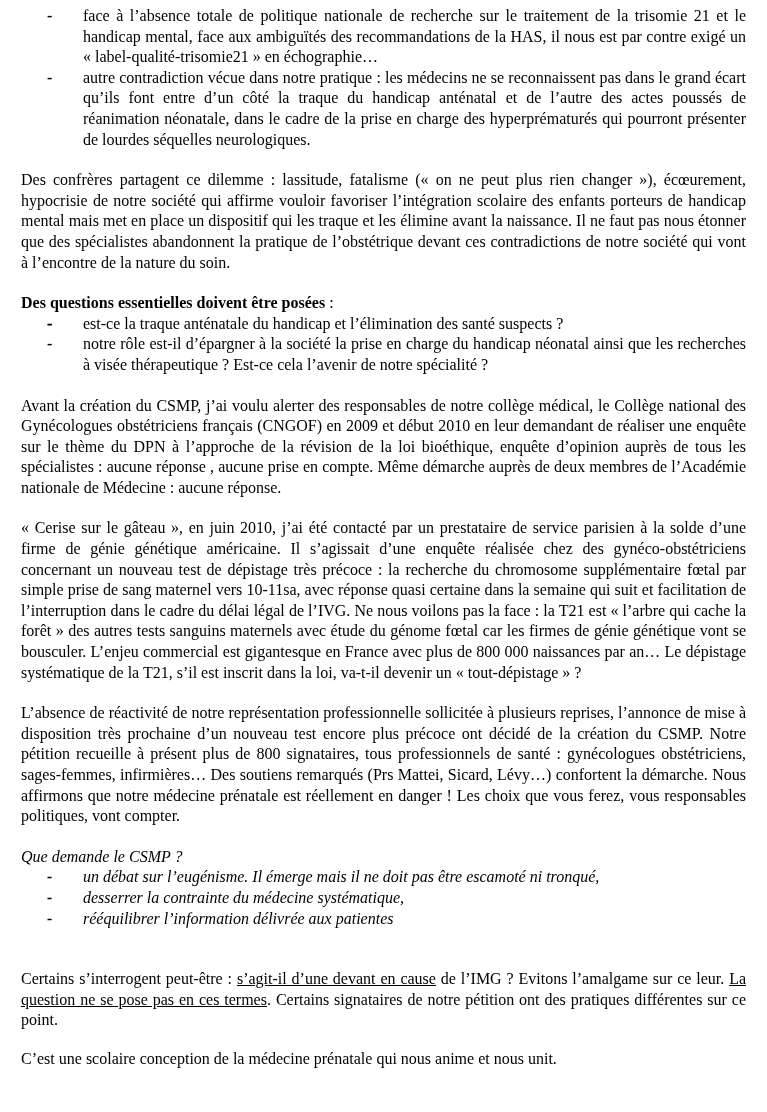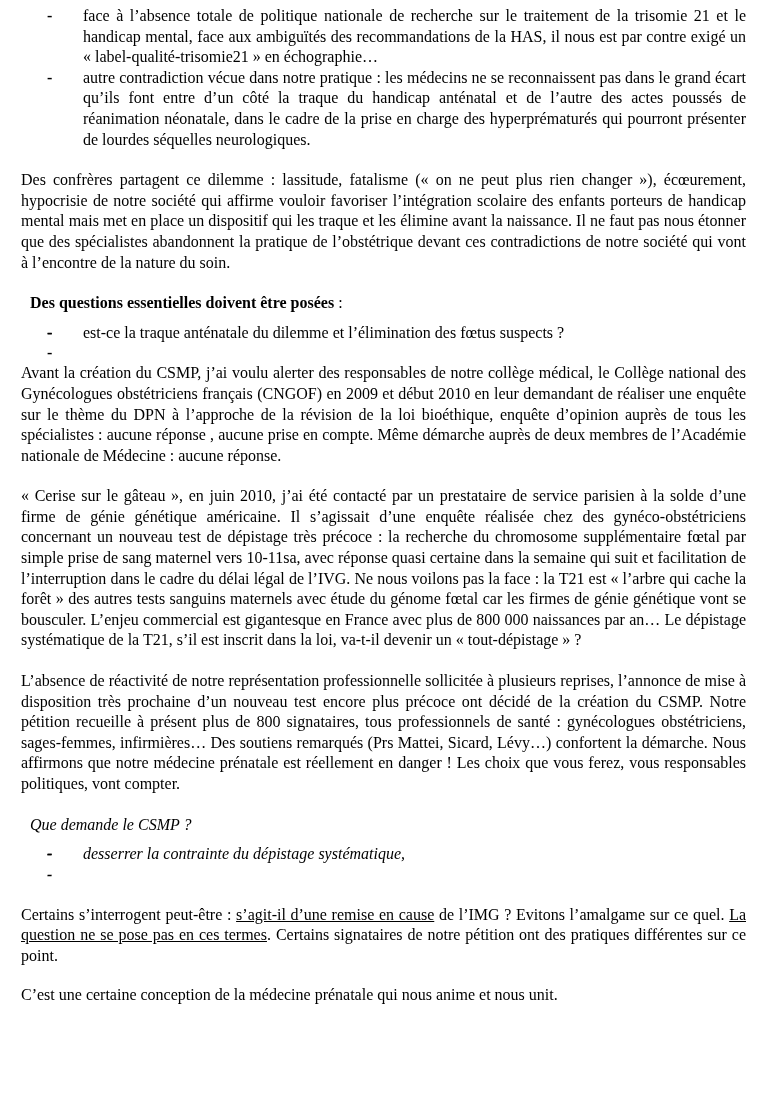--- a/index.html
+++ b/index.html
@@ -50,7 +50,7 @@
   .gap-tight {
     margin-bottom: 18px;
   }
-  p { margin: 9px; }
+  p { margin: 0; }
 </style>
 </head>
 <body>

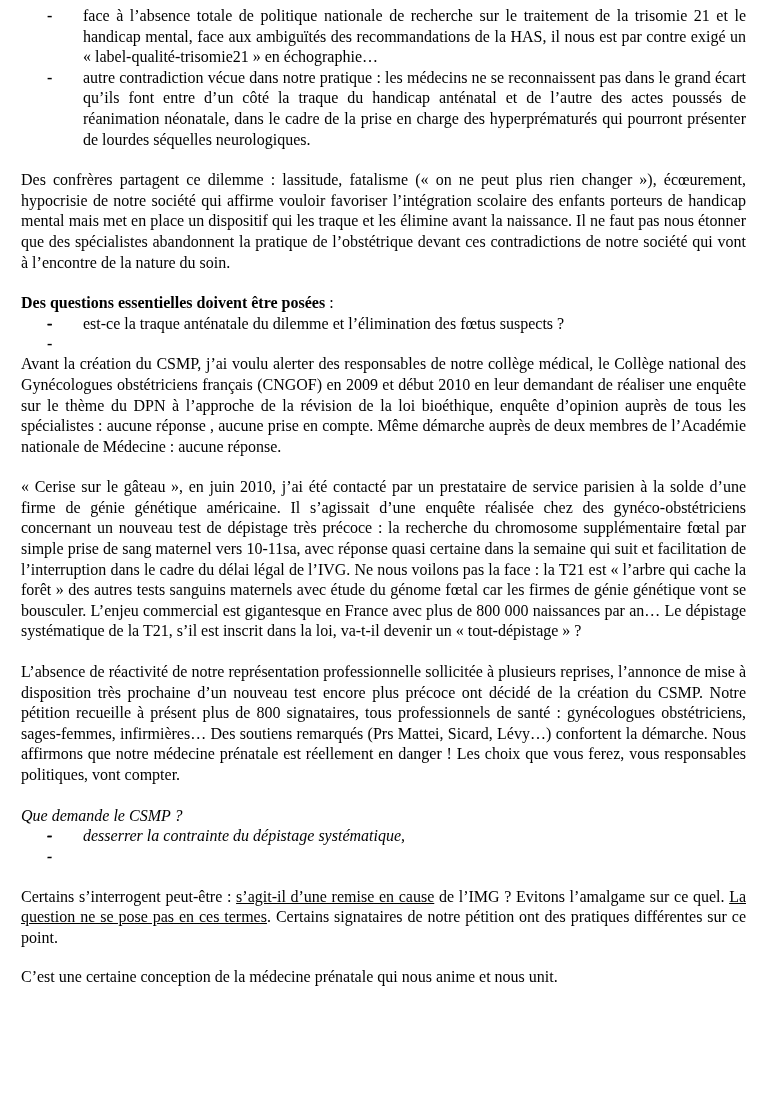--- a/index.html
+++ b/index.html
@@ -78,7 +78,7 @@
       </div>
       <div class="item">
         <span class="dash">-</span>
-        <span>est-ce la traque anténatale du dilemme et l’élimination des fœtus suspects ?</span>
+        <span>est-ce la traque anténatale du handicap et l’élimination des santé suspects ?</span>
       </div>
       <div class="item">
         <span class="dash">-</span>

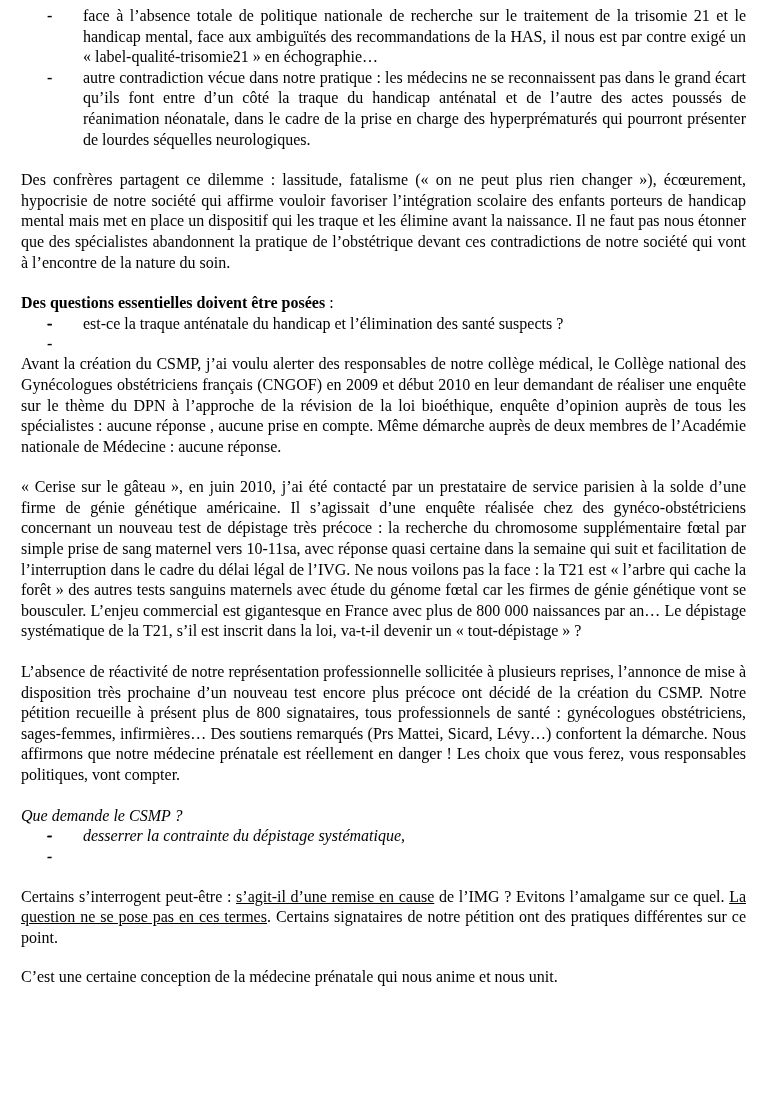--- a/index.html
+++ b/index.html
@@ -82,6 +82,7 @@
       </div>
       <div class="item">
         <span class="dash">-</span>
+        <span>notre rôle est-il d’épargner à la société la prise en charge du handicap néonatal ainsi que les recherches à visée thérapeutique ? Est-ce cela l’avenir de notre spécialité ?</span>
       </div>
     </div>
   </div>

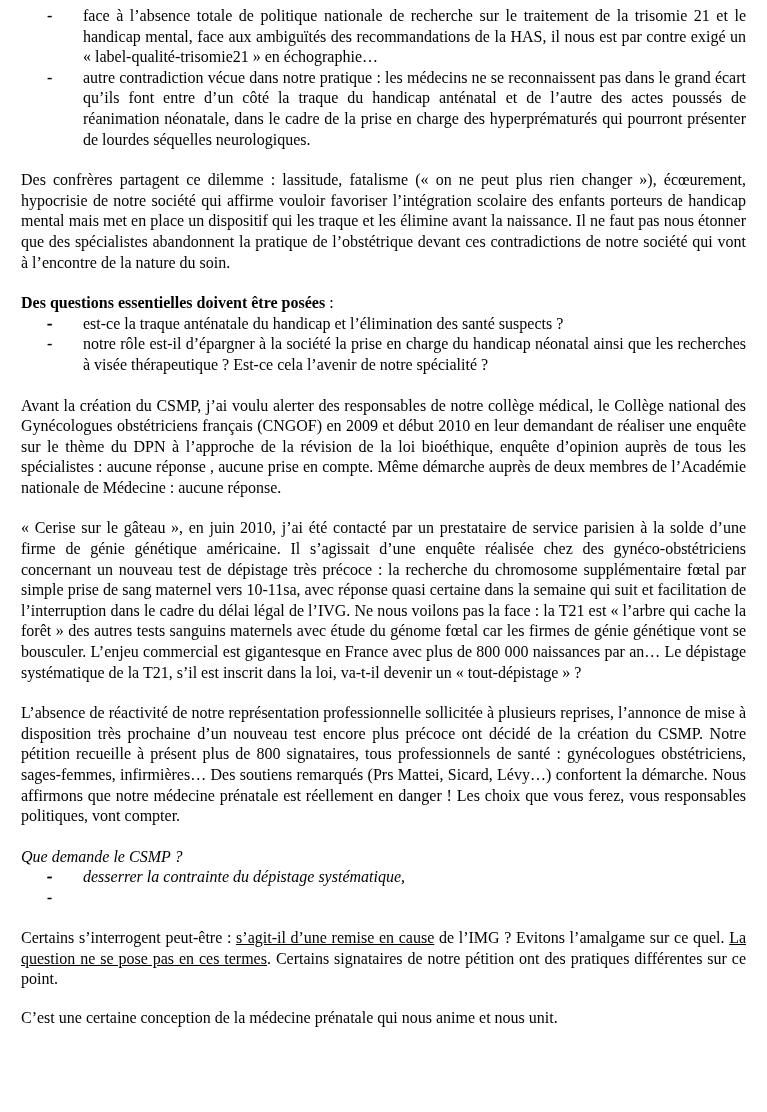--- a/index.html
+++ b/index.html
@@ -98,6 +98,7 @@
     <div class="bullets">
       <div class="item">
         <span class="dash">-</span>
+        <span>un débat sur l’eugénisme. Il émerge mais il ne doit pas être escamoté ni tronqué,</span>
       </div>
       <div class="item">
         <span class="dash">-</span>

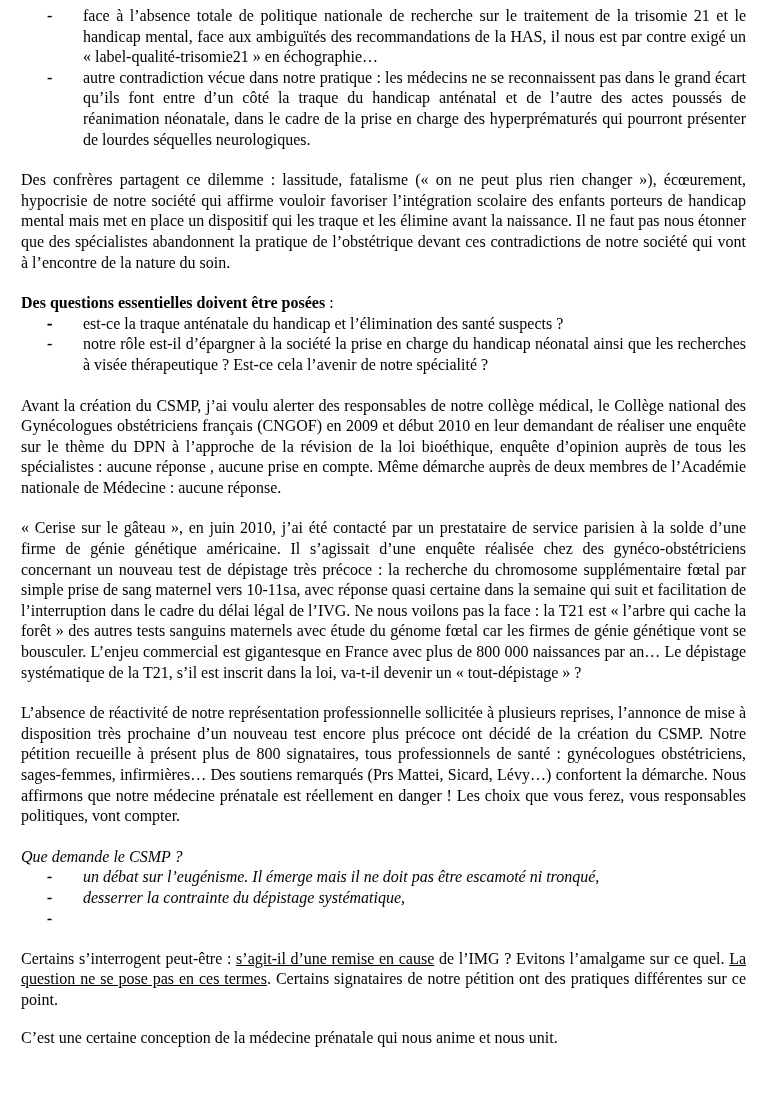--- a/index.html
+++ b/index.html
@@ -102,7 +102,7 @@
       </div>
       <div class="item">
         <span class="dash">-</span>
-        <span>desserrer la contrainte du dépistage systématique,</span>
+        <span>desserrer la contrainte du médecine systématique,</span>
       </div>
       <div class="item">
         <span class="dash">-</span>

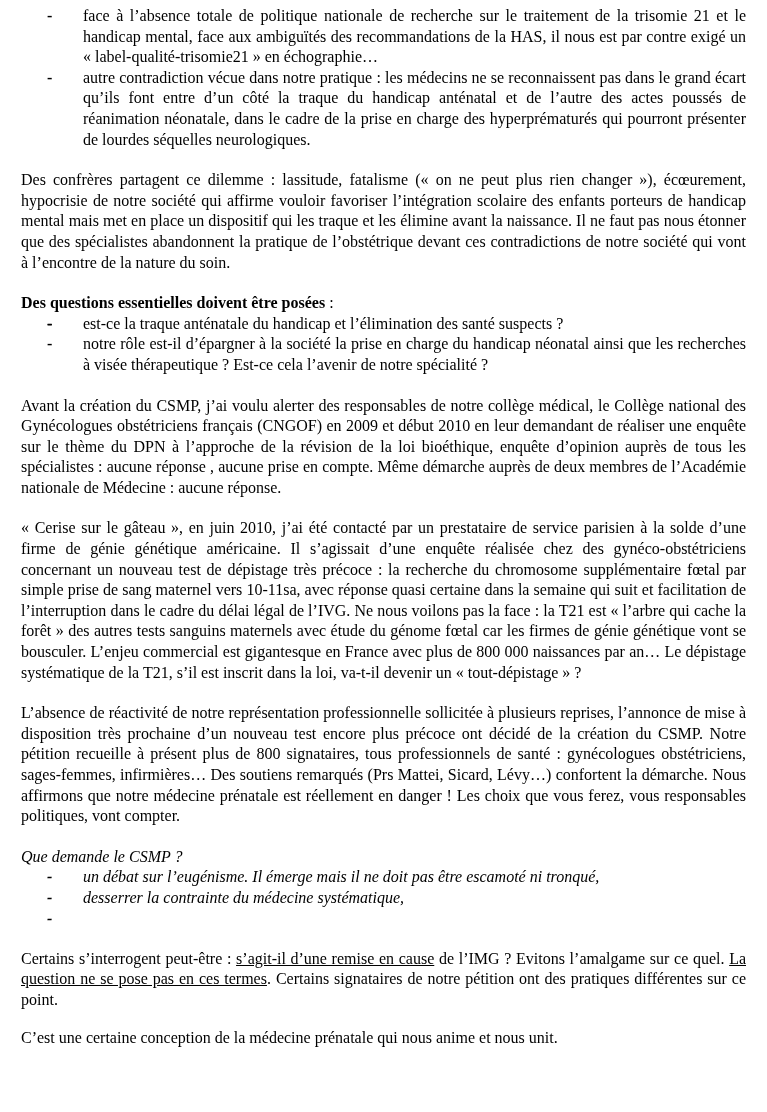--- a/index.html
+++ b/index.html
@@ -106,6 +106,7 @@
       </div>
       <div class="item">
         <span class="dash">-</span>
+        <span>rééquilibrer l’information délivrée aux patientes</span>
       </div>
     </div>
   </div>

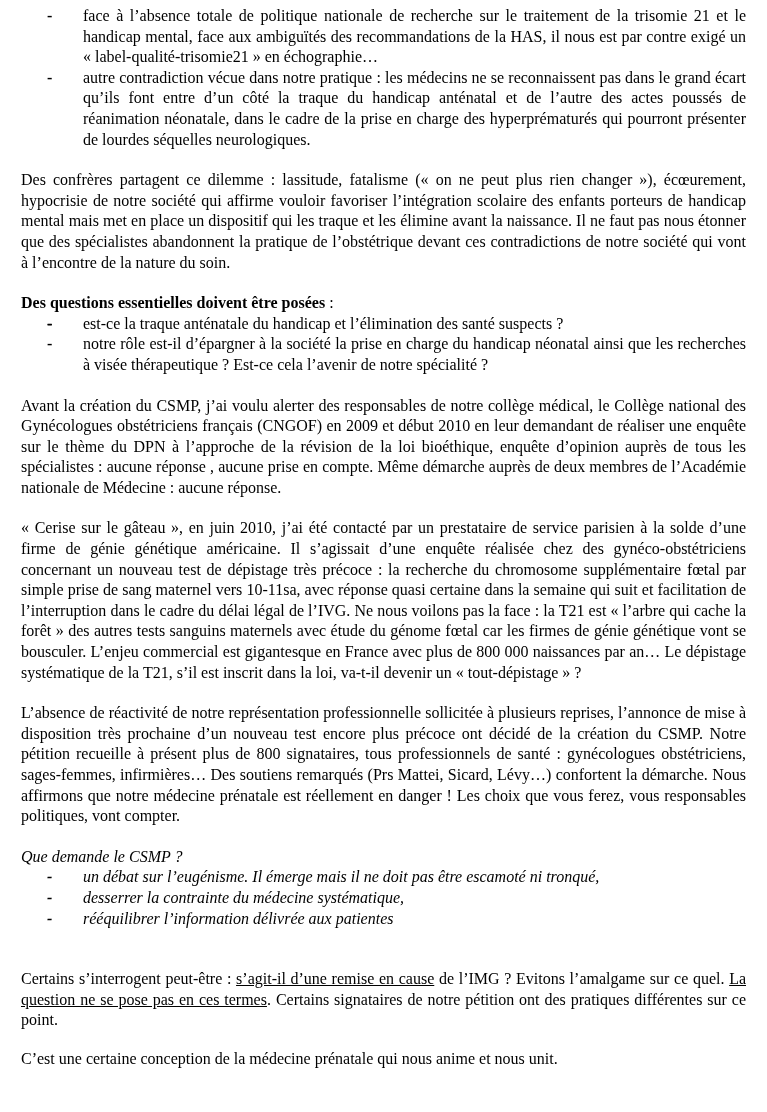--- a/index.html
+++ b/index.html
@@ -111,7 +111,7 @@
     </div>
   </div>
 
-  <p class="block gap-tight"><span>Certains s’interrogent peut-être : </span><span class="u">s’agit-il d’une remise en cause</span><span> de l’IMG ? Evitons l’amalgame sur ce quel. </span><span class="u">La question ne se pose pas en ces termes</span><span>. Certains signataires de notre pétition ont des pratiques différentes sur ce point.</span></p>
+  <p class="block gap-tight"><span>Certains s’interrogent peut-être : </span><span class="u">s’agit-il d’une devant en cause</span><span> de l’IMG ? Evitons l’amalgame sur ce quel. </span><span class="u">La question ne se pose pas en ces termes</span><span>. Certains signataires de notre pétition ont des pratiques différentes sur ce point.</span></p>
 
   <p class="block">C’est une certaine conception de la médecine prénatale qui nous anime et nous unit.</p>
 

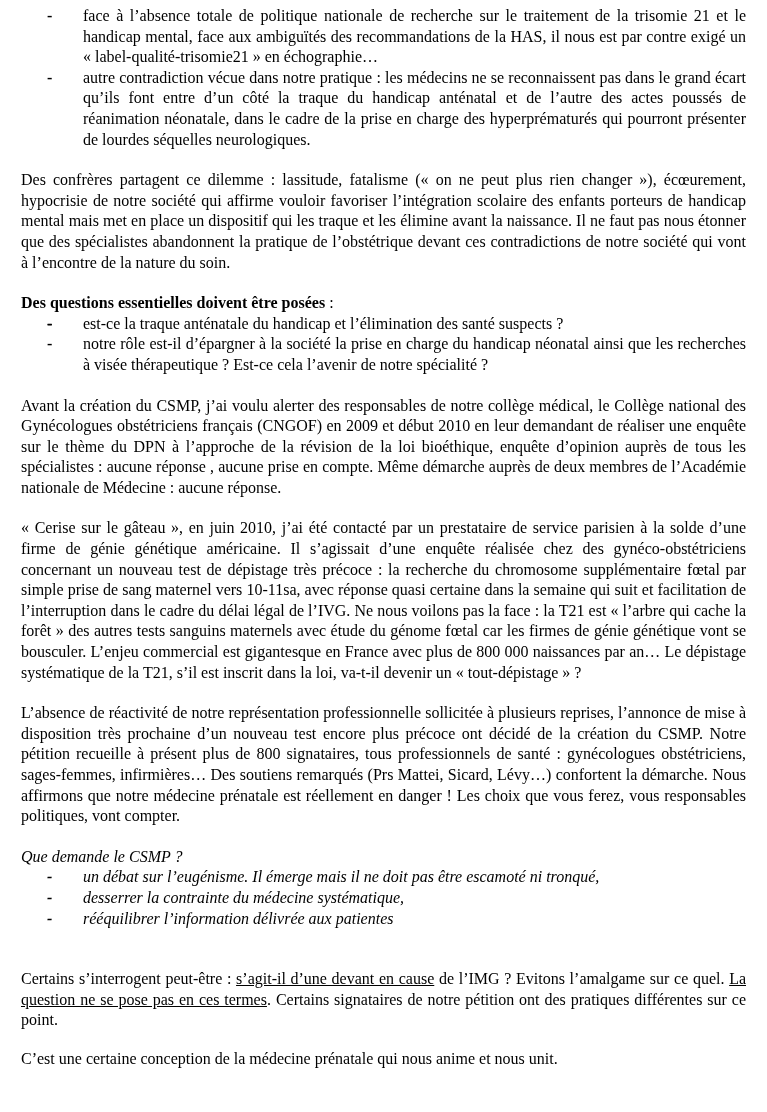--- a/index.html
+++ b/index.html
@@ -111,7 +111,7 @@
     </div>
   </div>
 
-  <p class="block gap-tight"><span>Certains s’interrogent peut-être : </span><span class="u">s’agit-il d’une devant en cause</span><span> de l’IMG ? Evitons l’amalgame sur ce quel. </span><span class="u">La question ne se pose pas en ces termes</span><span>. Certains signataires de notre pétition ont des pratiques différentes sur ce point.</span></p>
+  <p class="block gap-tight"><span>Certains s’interrogent peut-être : </span><span class="u">s’agit-il d’une devant en cause</span><span> de l’IMG ? Evitons l’amalgame sur ce leur. </span><span class="u">La question ne se pose pas en ces termes</span><span>. Certains signataires de notre pétition ont des pratiques différentes sur ce point.</span></p>
 
   <p class="block">C’est une certaine conception de la médecine prénatale qui nous anime et nous unit.</p>
 

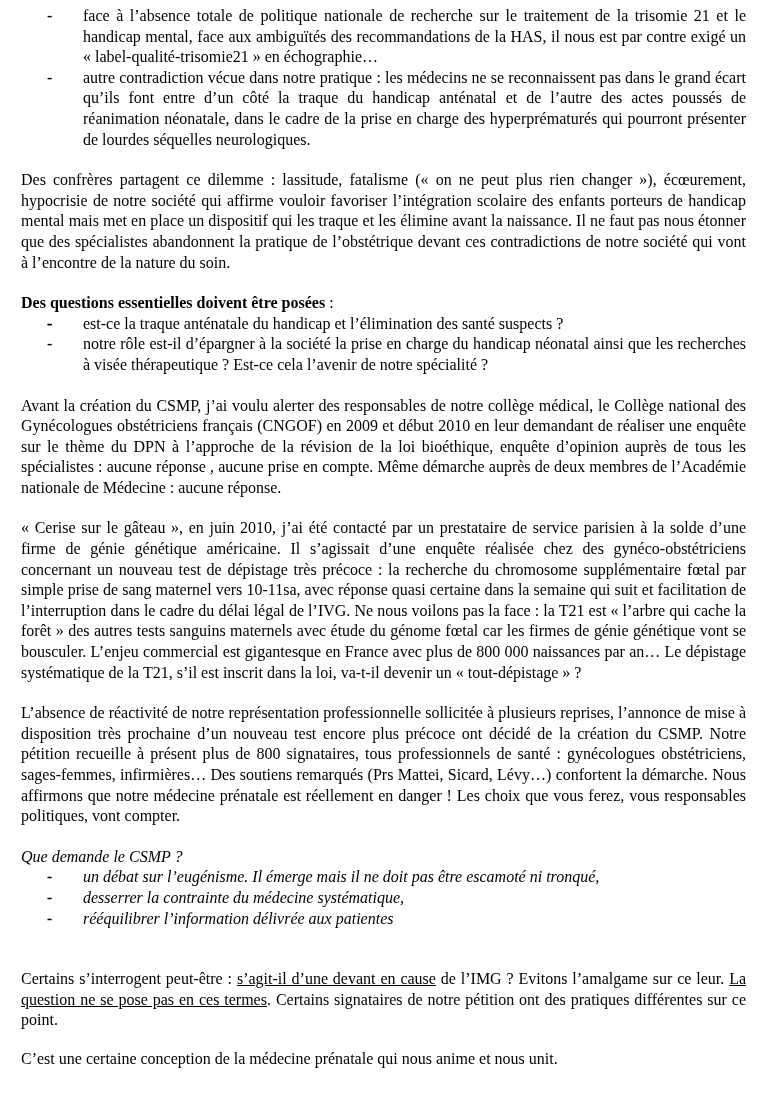--- a/index.html
+++ b/index.html
@@ -113,7 +113,7 @@
 
   <p class="block gap-tight"><span>Certains s’interrogent peut-être : </span><span class="u">s’agit-il d’une devant en cause</span><span> de l’IMG ? Evitons l’amalgame sur ce leur. </span><span class="u">La question ne se pose pas en ces termes</span><span>. Certains signataires de notre pétition ont des pratiques différentes sur ce point.</span></p>
 
-  <p class="block">C’est une certaine conception de la médecine prénatale qui nous anime et nous unit.</p>
+  <p class="block">C’est une scolaire conception de la médecine prénatale qui nous anime et nous unit.</p>
 
 </div>
 

